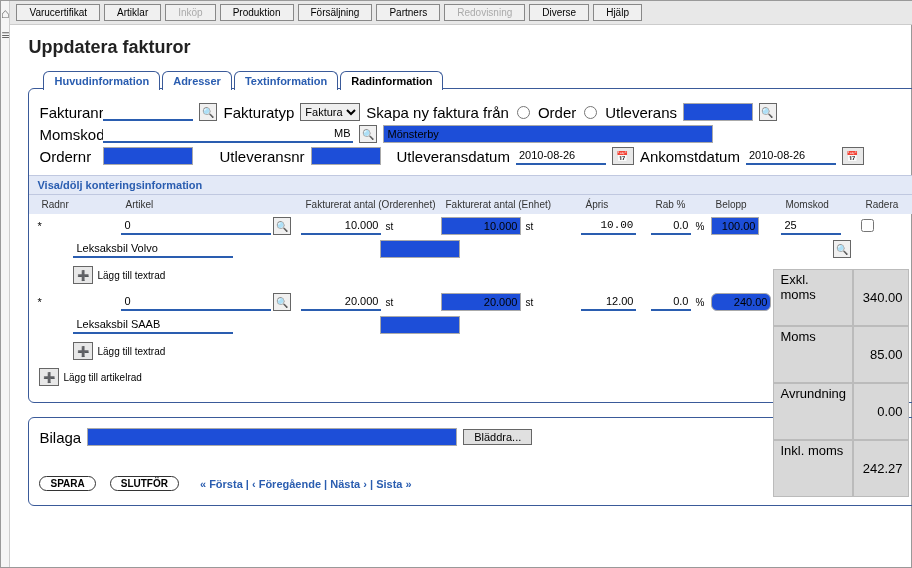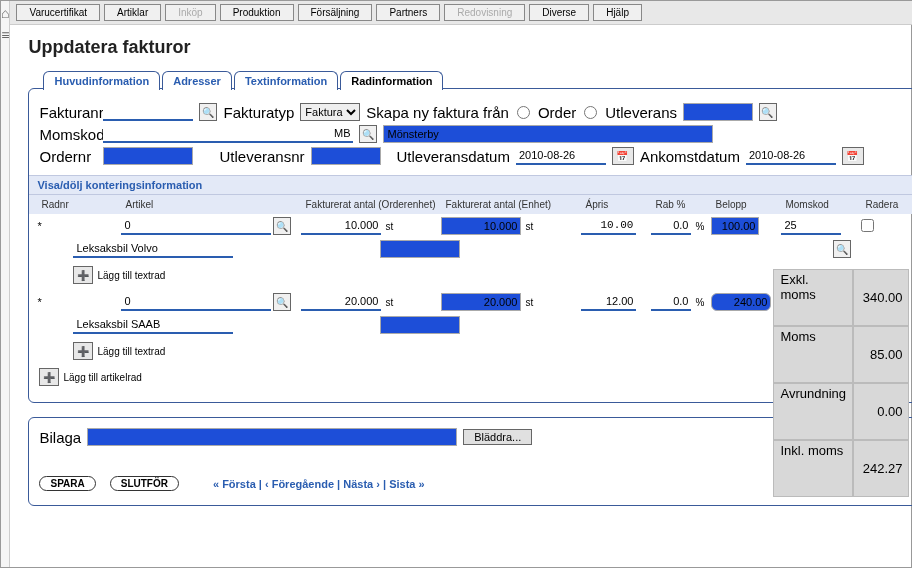--- a/index.html
+++ b/index.html
@@ -234,7 +234,7 @@
         <div class="row" style="margin-top:30px;align-items:center;gap:14px">
           <button class="btn-pill">SPARA</button>
           <button class="btn-pill">SLUTFÖR</button>
-          <div class="nav" style="margin-left:20px">
+          <div class="nav" style="margin-left:7px">
             <span>« Första</span>
             <span> | </span>
             <span>‹ Föregående</span>

